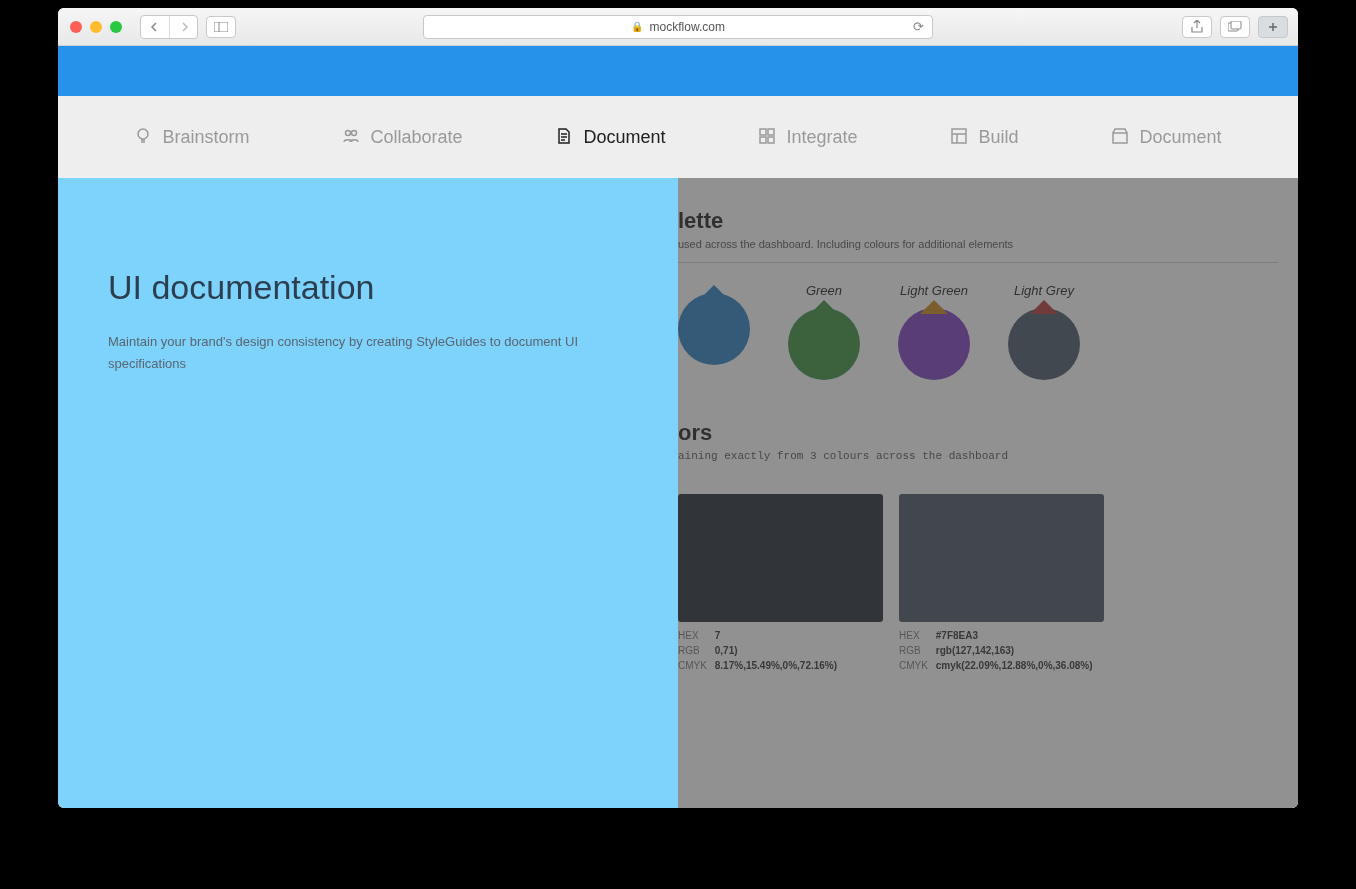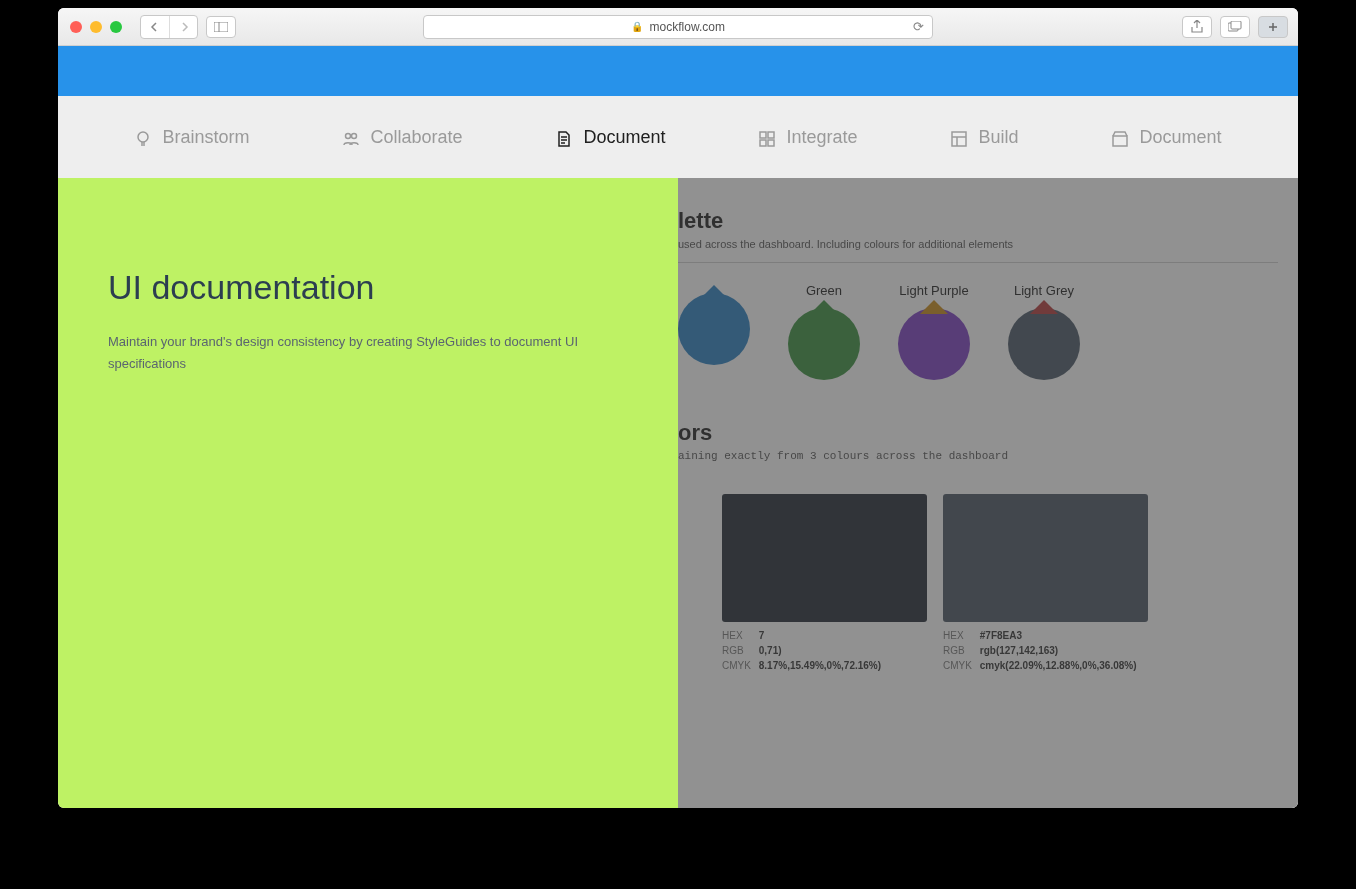--- a/index.html
+++ b/index.html
@@ -113,7 +113,7 @@
 }
 .tab-item {
   display: flex;
-  align-items: flex-end;
+  align-items: flex-start;
   gap: 10px;
   color: #9a9a9a;
   font-size: 18px;

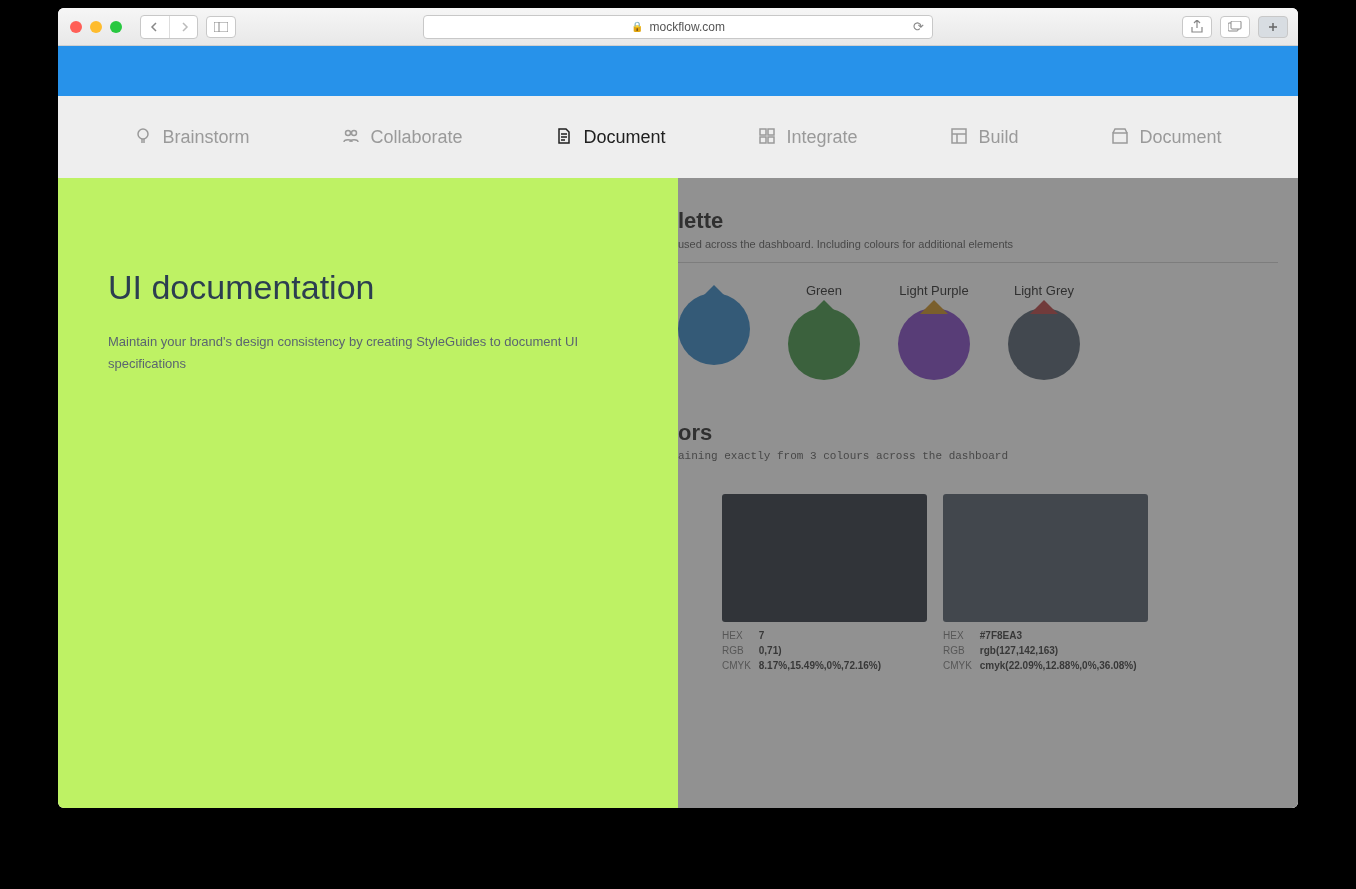--- a/index.html
+++ b/index.html
@@ -130,7 +130,7 @@
 .left-pane {
   width: 50%;
   padding: 90px 50px 40px 50px;
-  background: #bef264;
+  background: #7dd3fc;
 }
 .left-pane h1 {
   font-size: 34px;

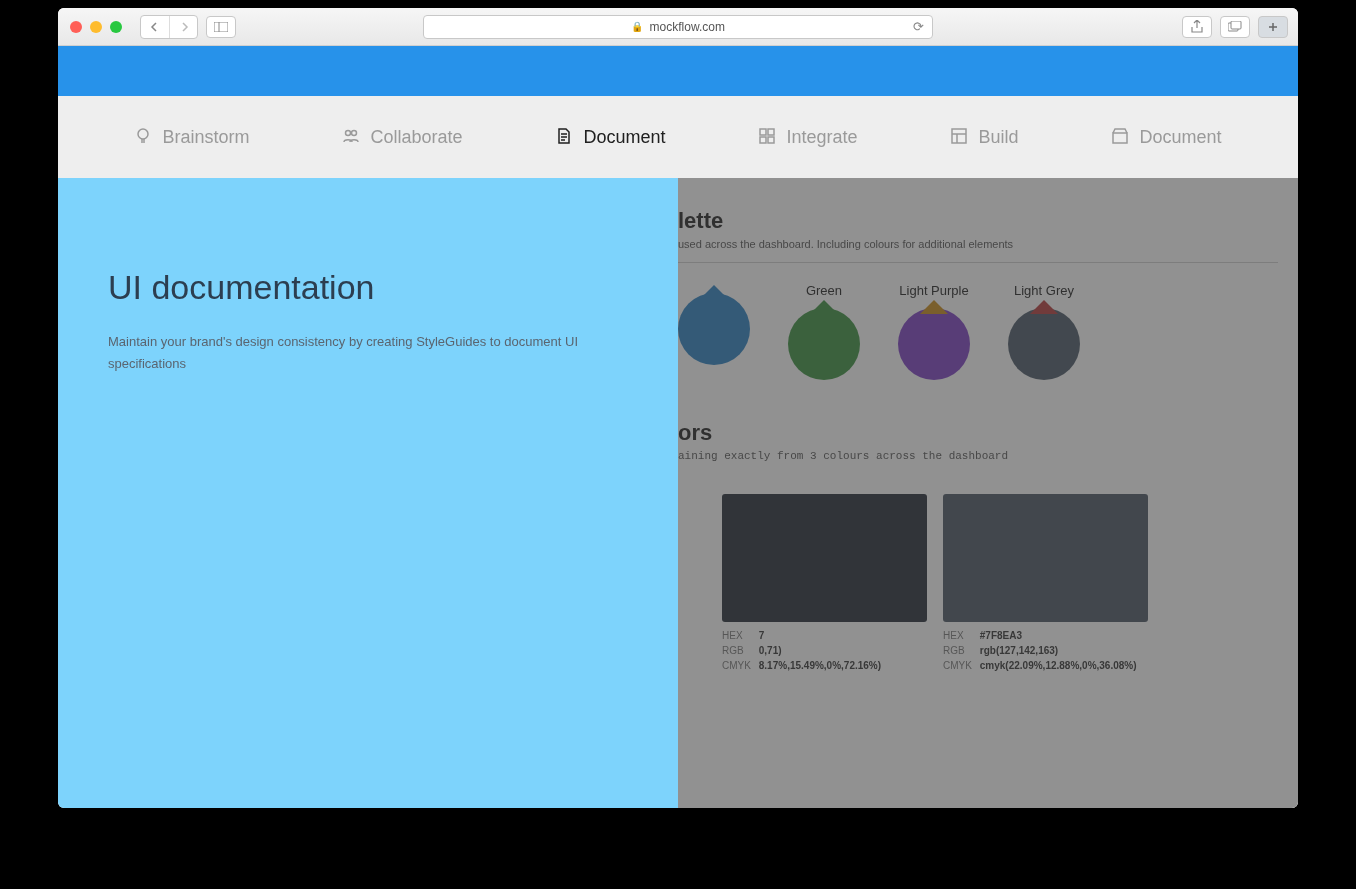--- a/index.html
+++ b/index.html
@@ -184,7 +184,7 @@
   margin-left: 50px;
 }
 .drop-col { text-align: center; }
-.drop-label { font-size: 13px; color: #222; margin-bottom: 10px; font-weight: 500; }
+.drop-label { font-size: 13px; color: #222; margin-bottom: 10px; font-weight: 500; font-style: italic; }
 .drop {
   width: 72px; height: 72px;
   border-radius: 50% 50% 50% 50%;

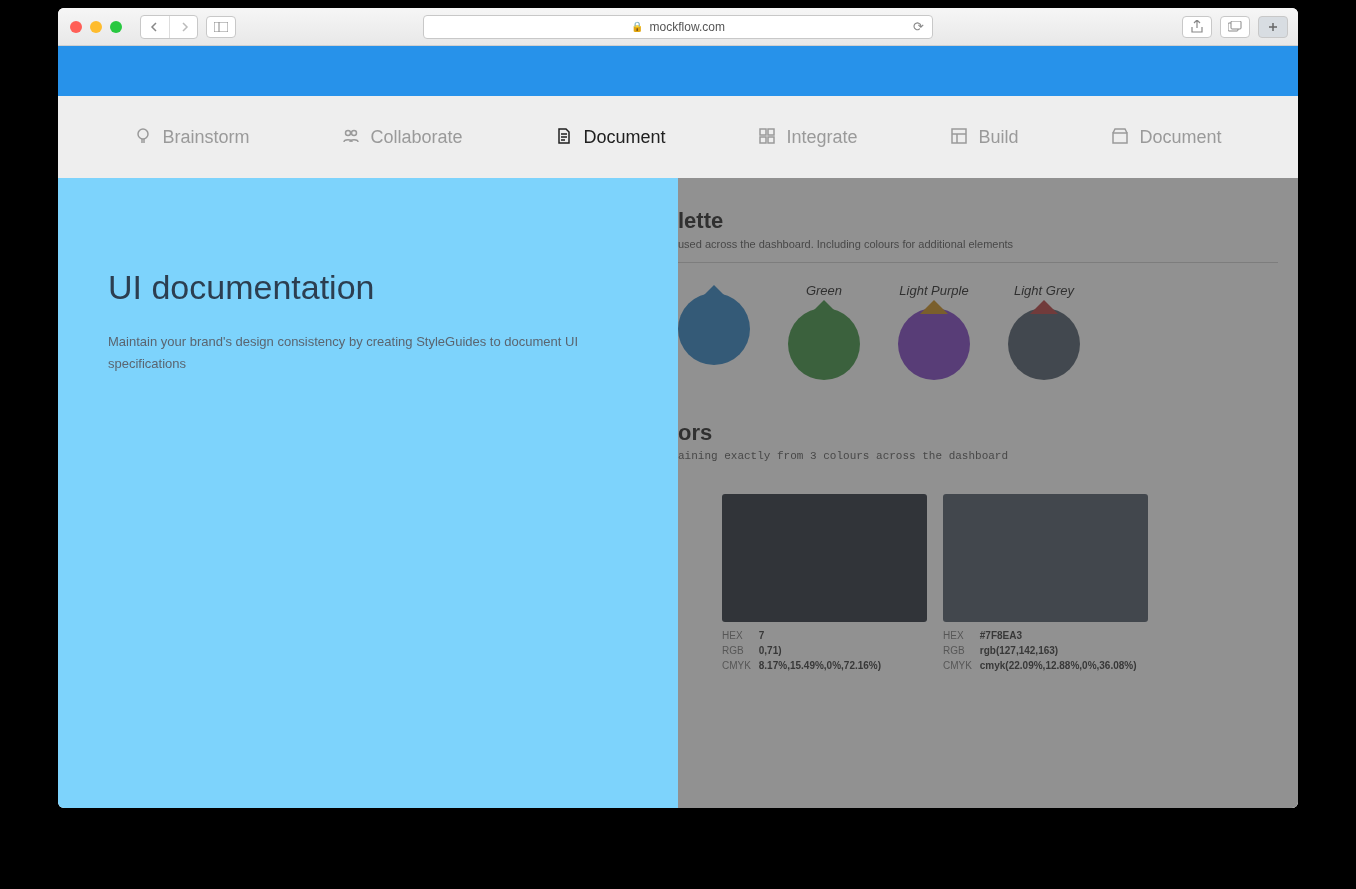--- a/index.html
+++ b/index.html
@@ -356,7 +356,7 @@
               <div class="drop" style="background: rgb(58, 143, 63);"></div>
             </div>
             <div class="drop-col">
-              <div class="drop-label">Light Purple</div>
+              <div class="drop-label">Light Green</div>
               <div class="drop" style="background: rgb(122, 63, 191);"></div>
             </div>
             <div class="drop-col">

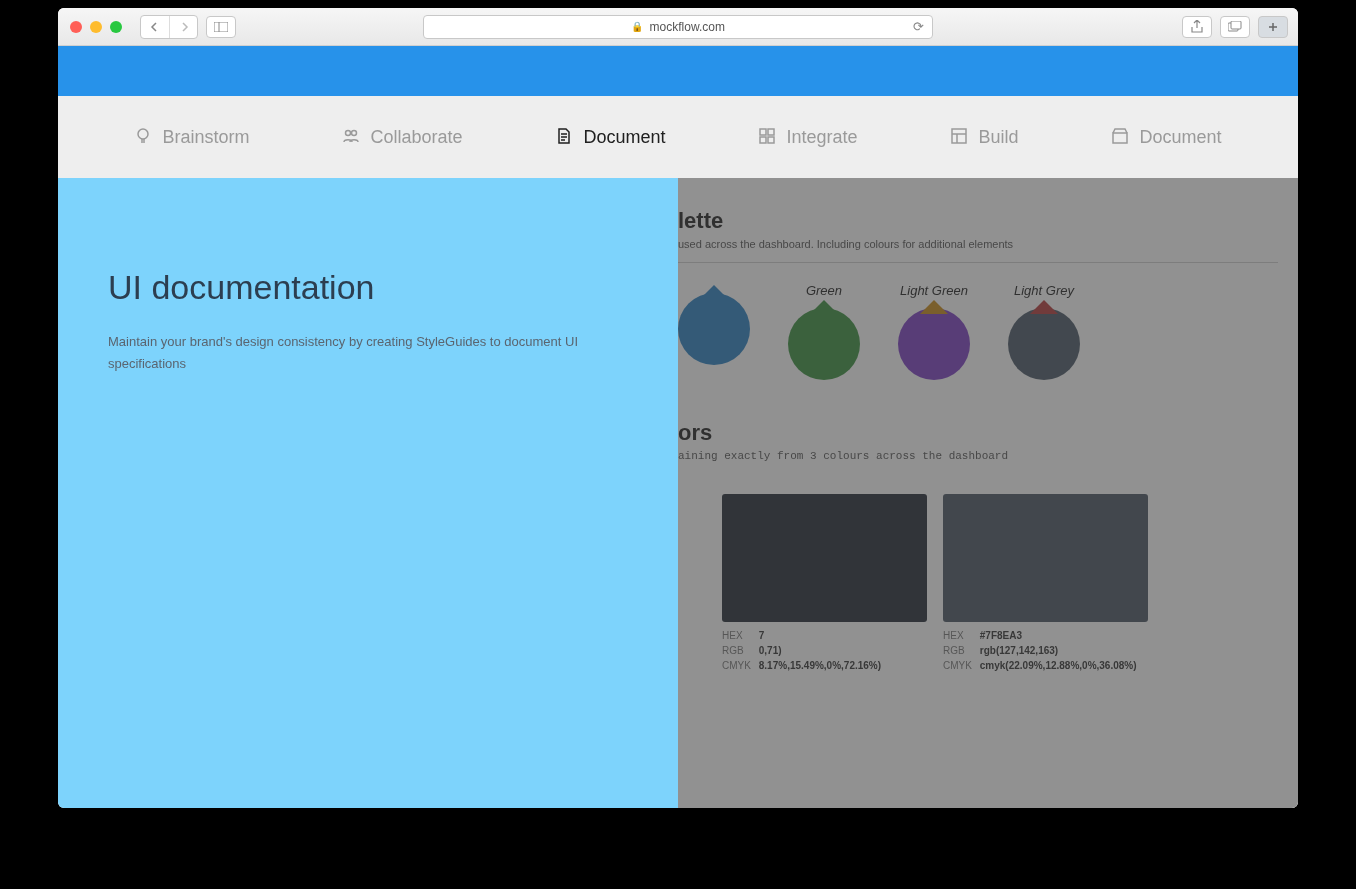--- a/index.html
+++ b/index.html
@@ -208,7 +208,6 @@
   gap: 16px;
   margin-top: 16px;
   margin-left: 50px;
-  padding-left: 44px;
 }
 .color-card { width: 205px; }
 .swatch { height: 128px; border-radius: 3px; margin-bottom: 8px; }

